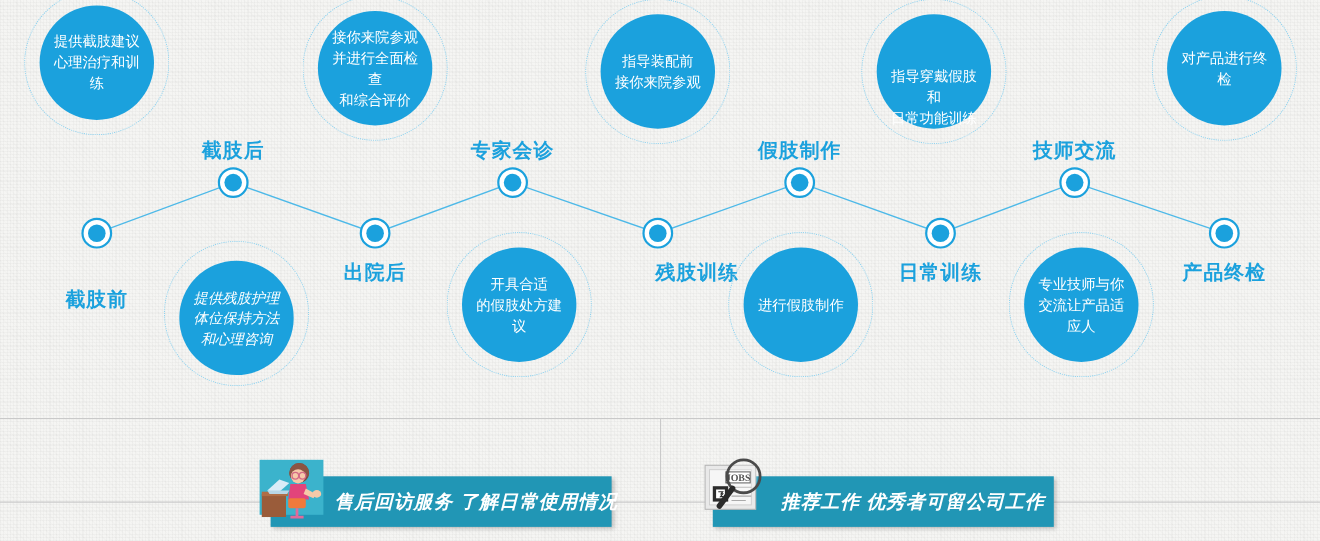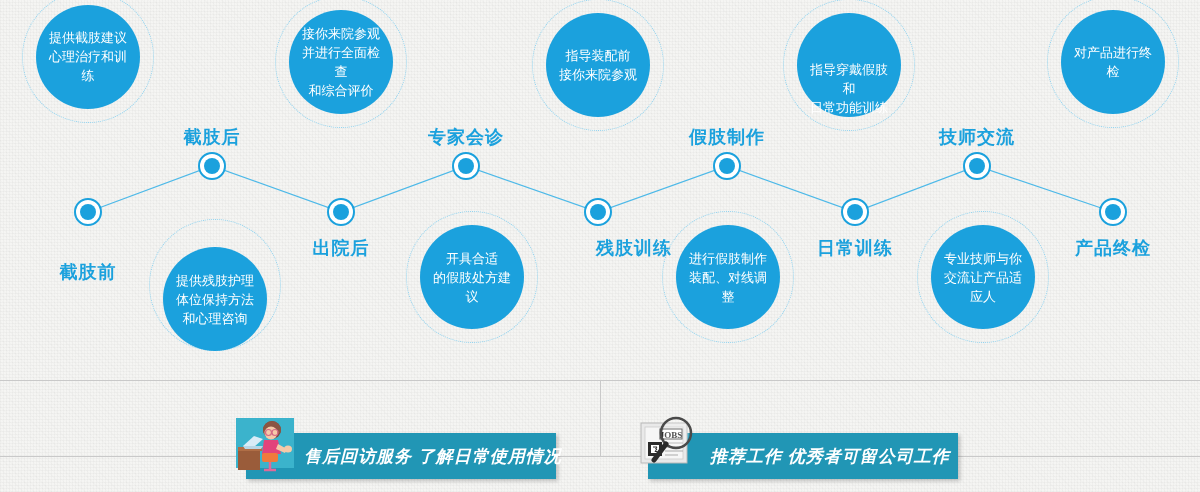--- a/index.html
+++ b/index.html
@@ -207,7 +207,7 @@
           </div>
         </div>
         <div class="bubble-ring" style="left: 149px; top: 219px; width: 132px; height: 132px;"></div>
-        <div class="bubble" style="left: 163px; top: 247px; width: 104px; height: 104px;">
+        <div class="bubble" style="left: 163px; top: 237px; width: 104px; height: 104px; font-style: italic;">
           <div class="bubble-text">
             <div>提供残肢护理</div>
             <div>体位保持方法</div>

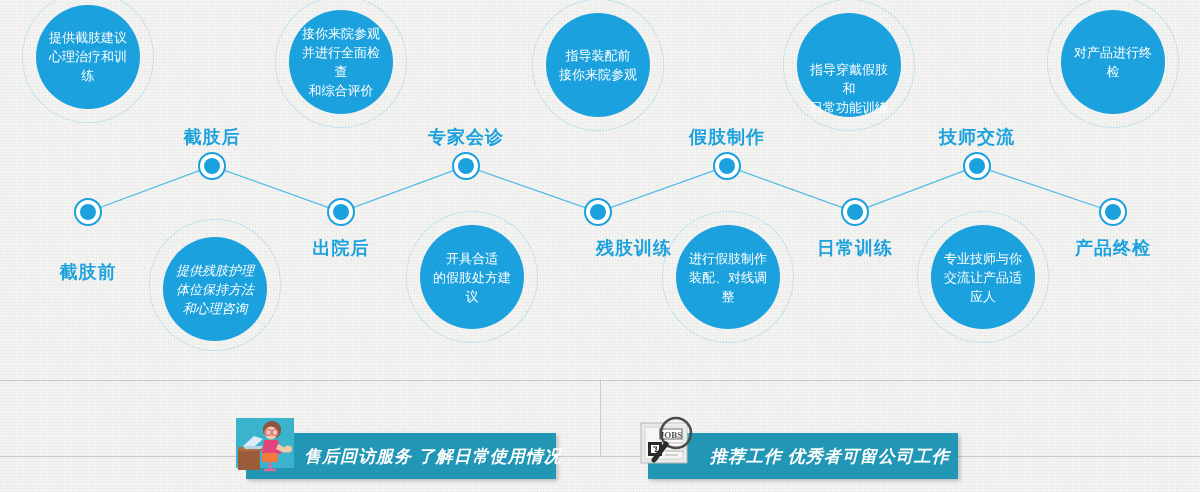--- a/index.html
+++ b/index.html
@@ -225,7 +225,6 @@
         <div class="bubble" style="left: 676px; top: 225px; width: 104px; height: 104px;">
           <div class="bubble-text">
             <div>进行假肢制作</div>
-            <div>装配、对线调整</div>
           </div>
         </div>
         <div class="bubble-ring" style="left: 917px; top: 211px; width: 132px; height: 132px;"></div>

